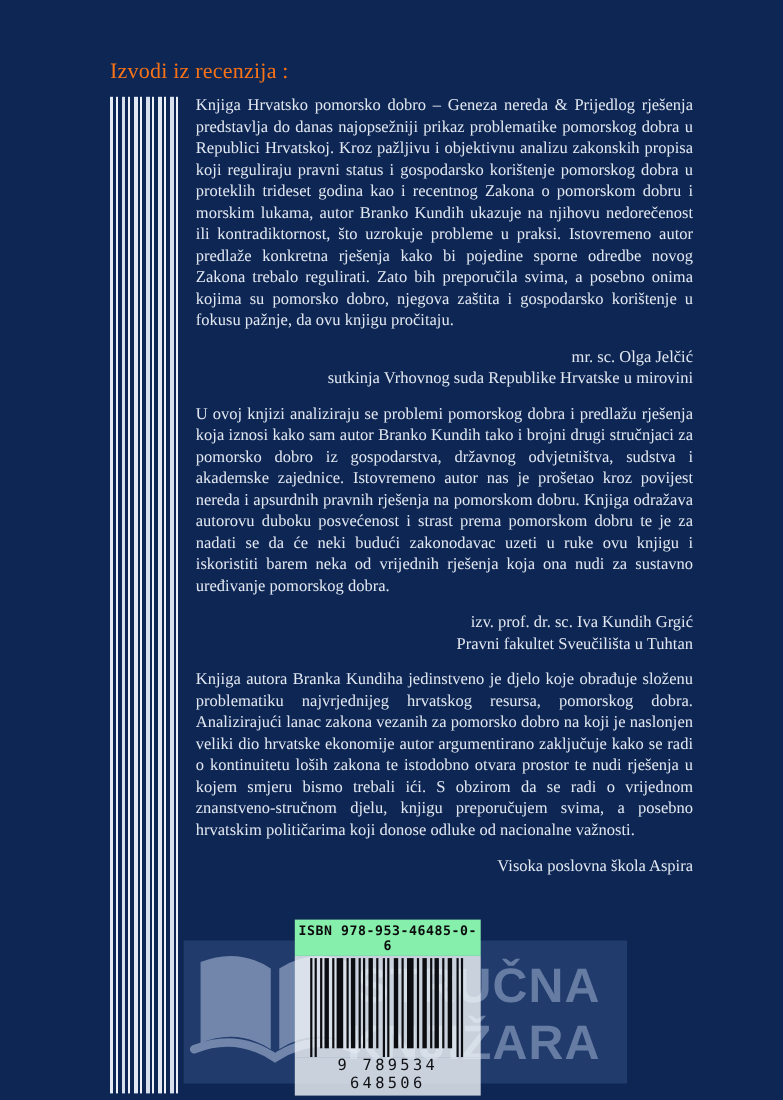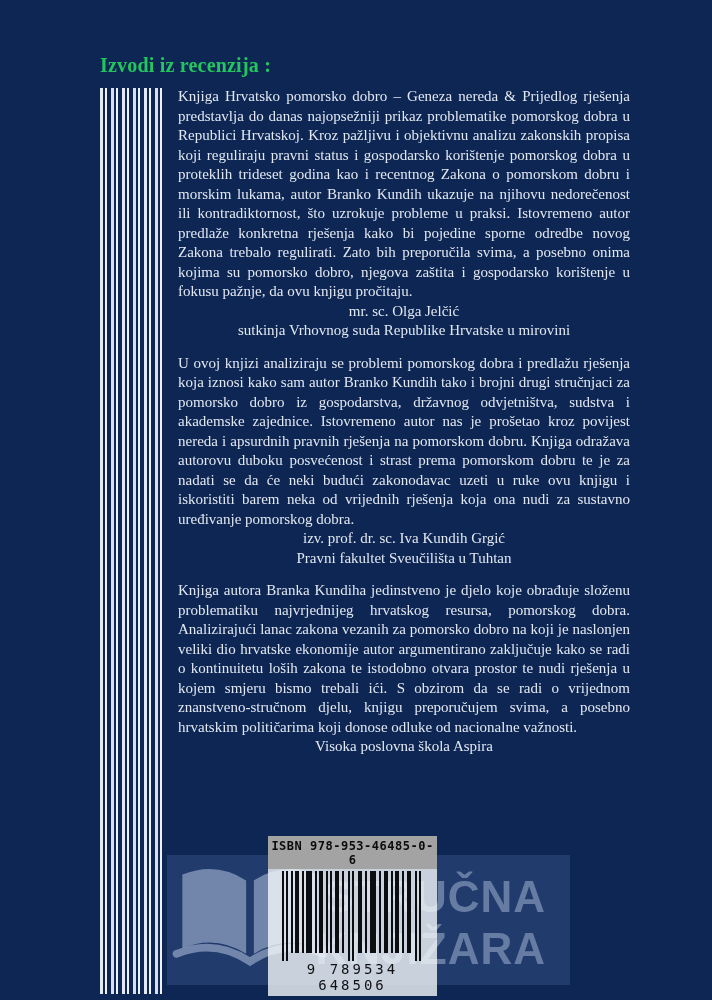--- a/index.html
+++ b/index.html
@@ -32,9 +32,9 @@
   .heading {
     position: absolute;
     left: 100px; top: 54px;
-    color: #22c55e;
+    color: #f97316;
     font-size: 20px;
-    font-weight: bold;
+    font-weight: normal;
     letter-spacing: 0.2px;
   }
 

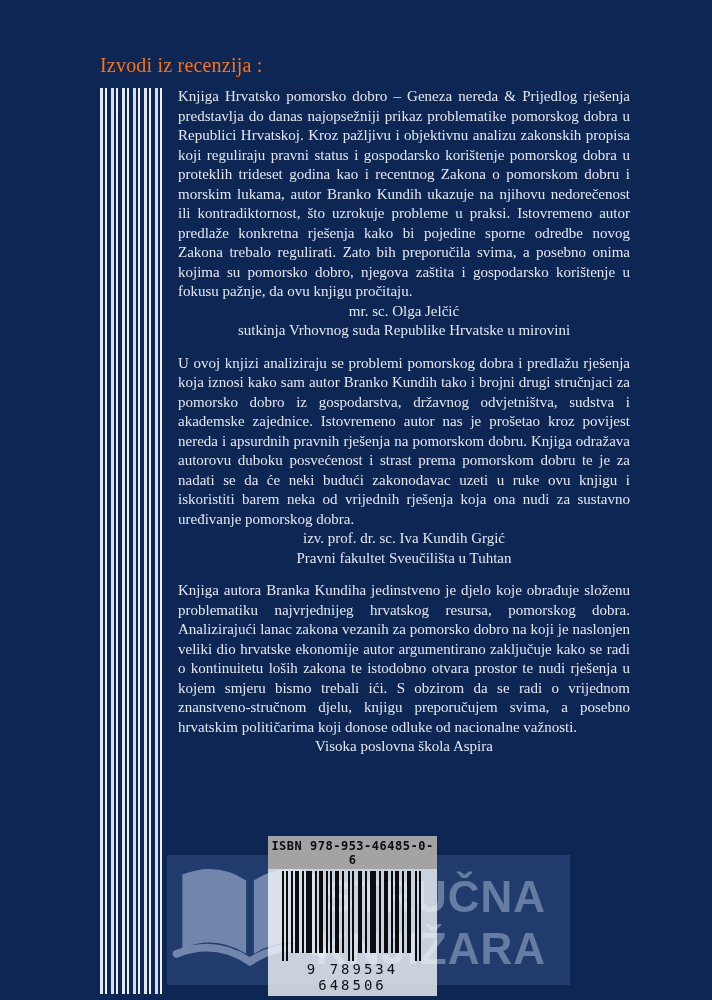--- a/index.html
+++ b/index.html
@@ -52,8 +52,8 @@
     text-align: justify;
   }
   .attribution {
-    text-align: center;
-    margin: 0 0 13px 0;
+    text-align: right;
+    margin: 14px 0 13px 0;
   }
   .attribution div { line-height: 19.5px; }
 

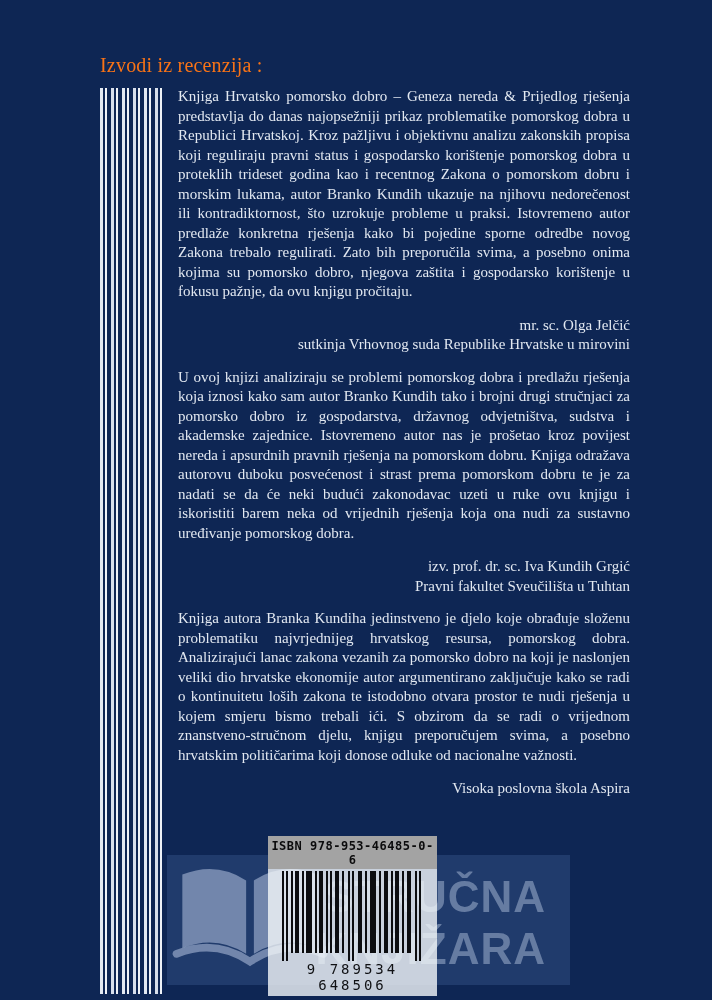--- a/index.html
+++ b/index.html
@@ -91,7 +91,7 @@
     z-index: 3;
   }
   .isbn-label {
-    background: #a3a3a3;
+    background: #86efac;
     color: #0b0b0c;
     font-family: "DejaVu Sans Mono", monospace;
     font-size: 12px;

